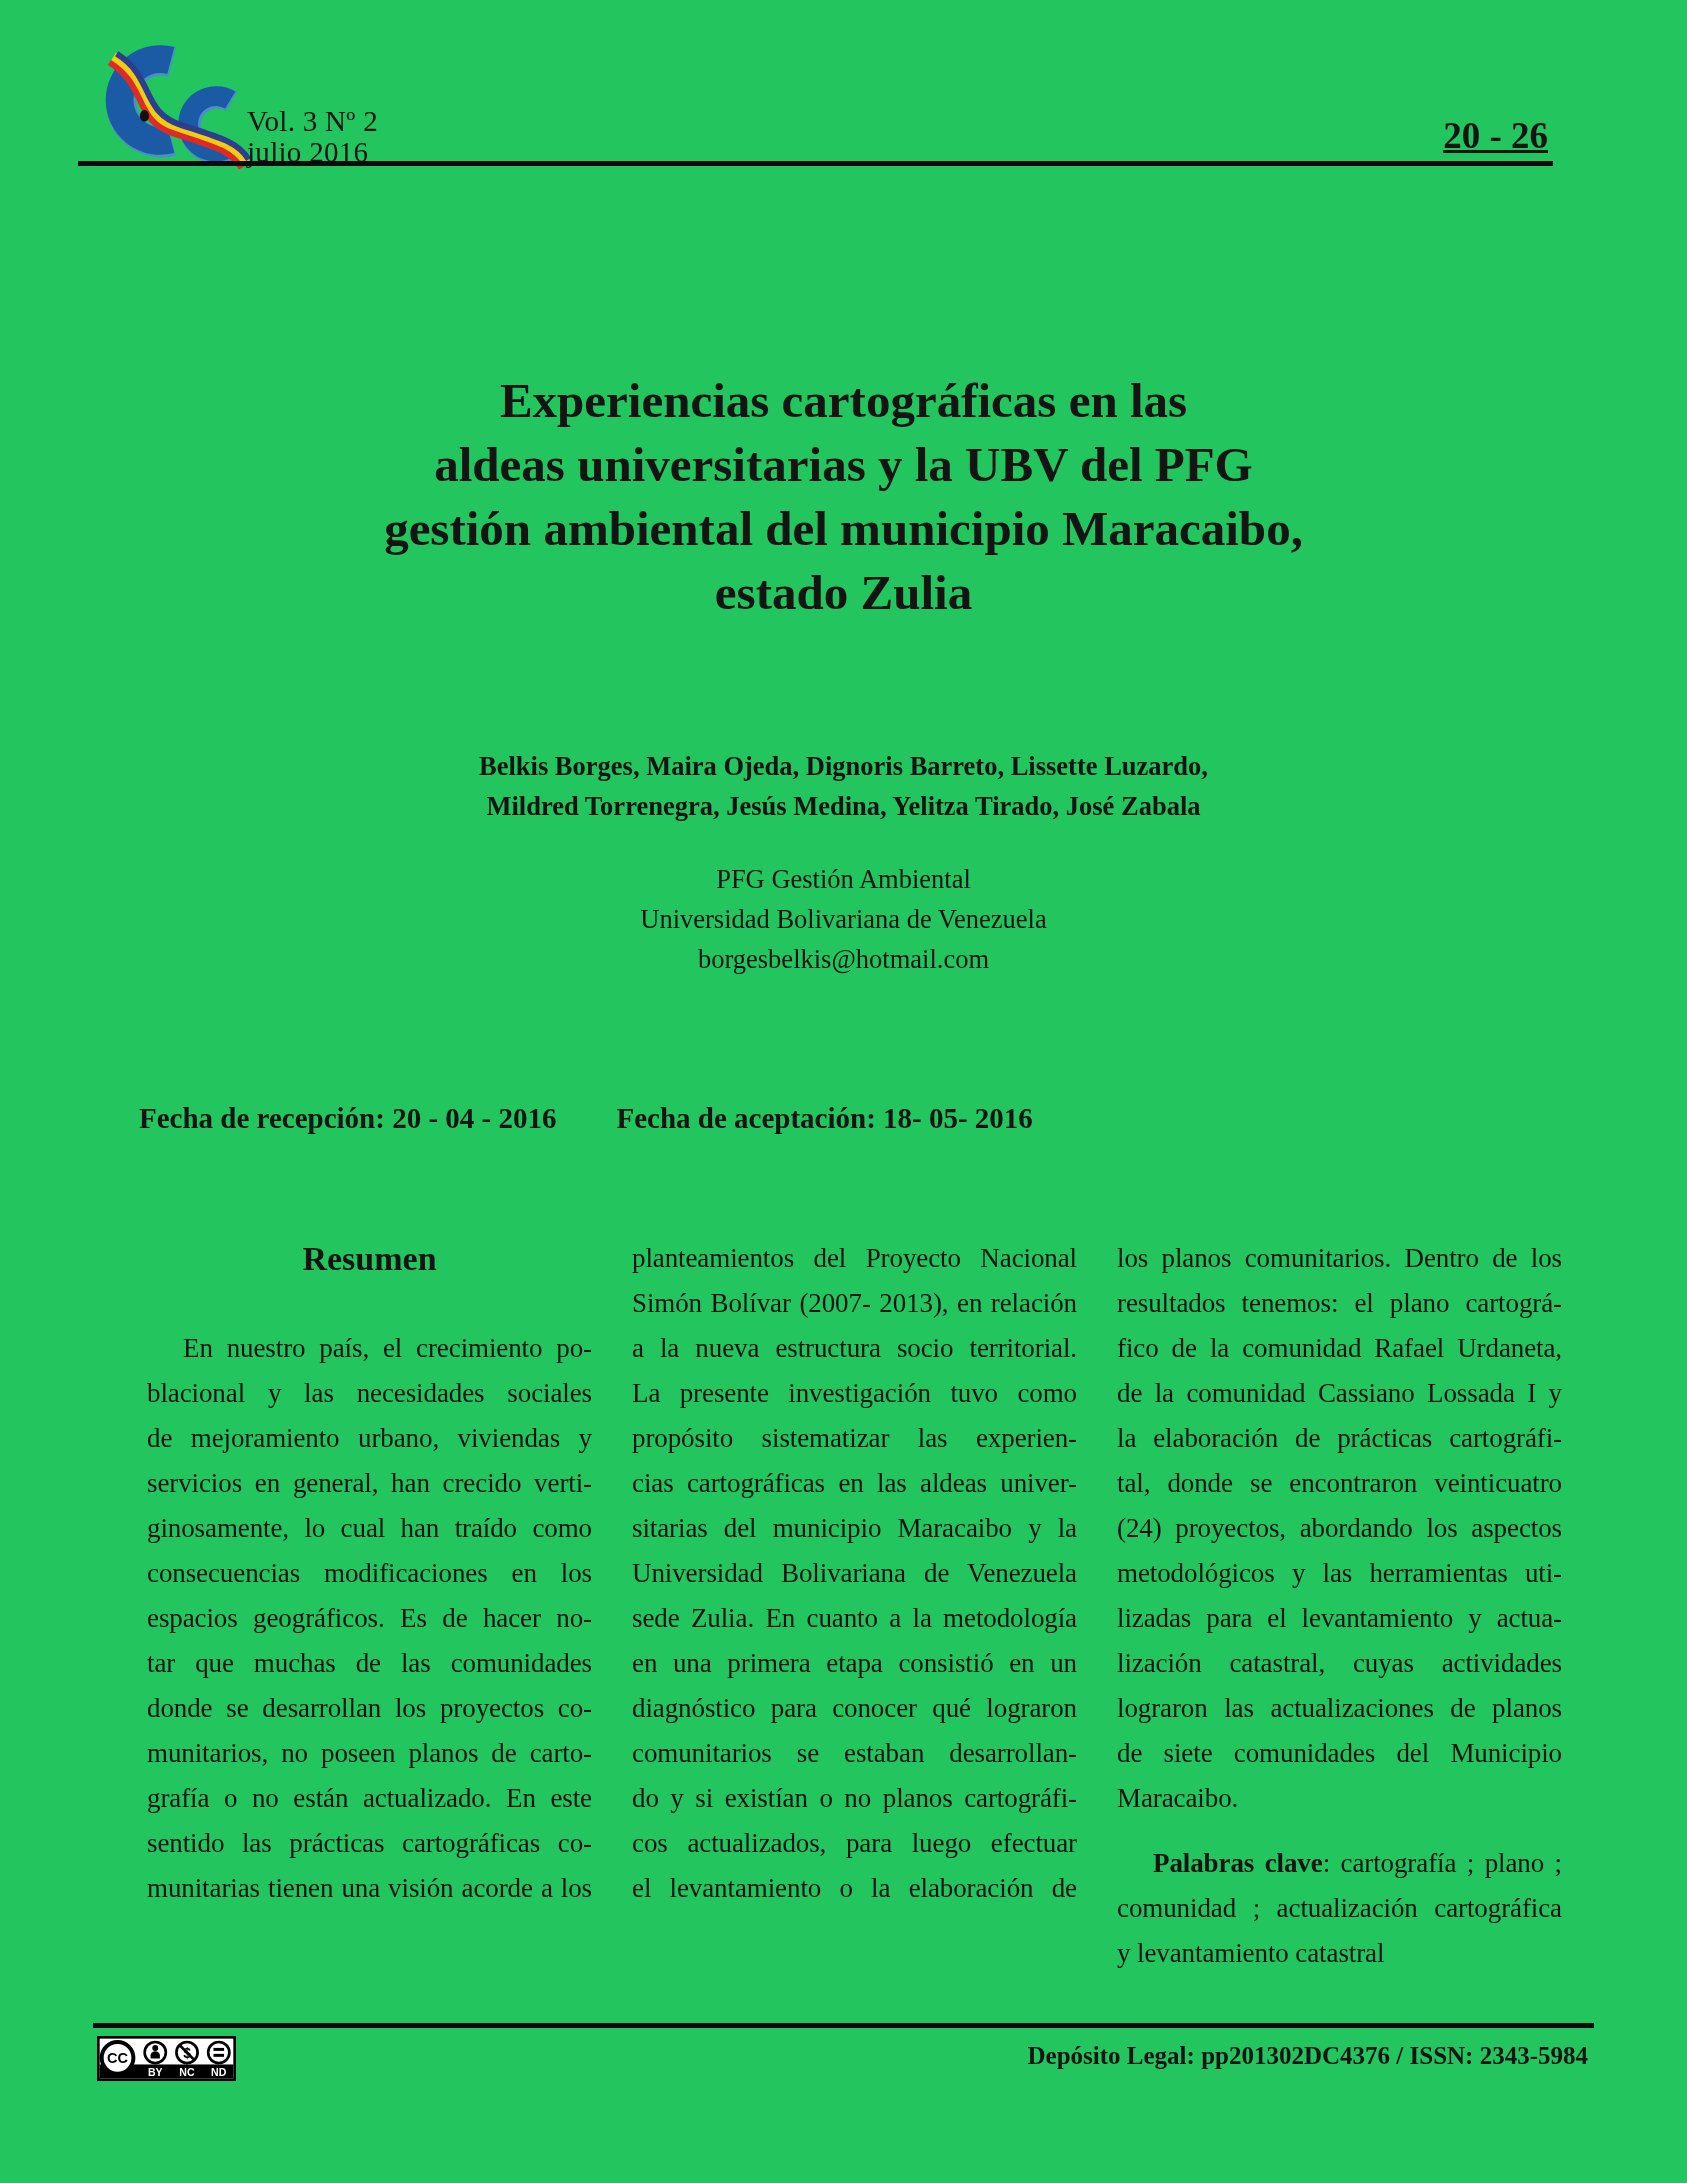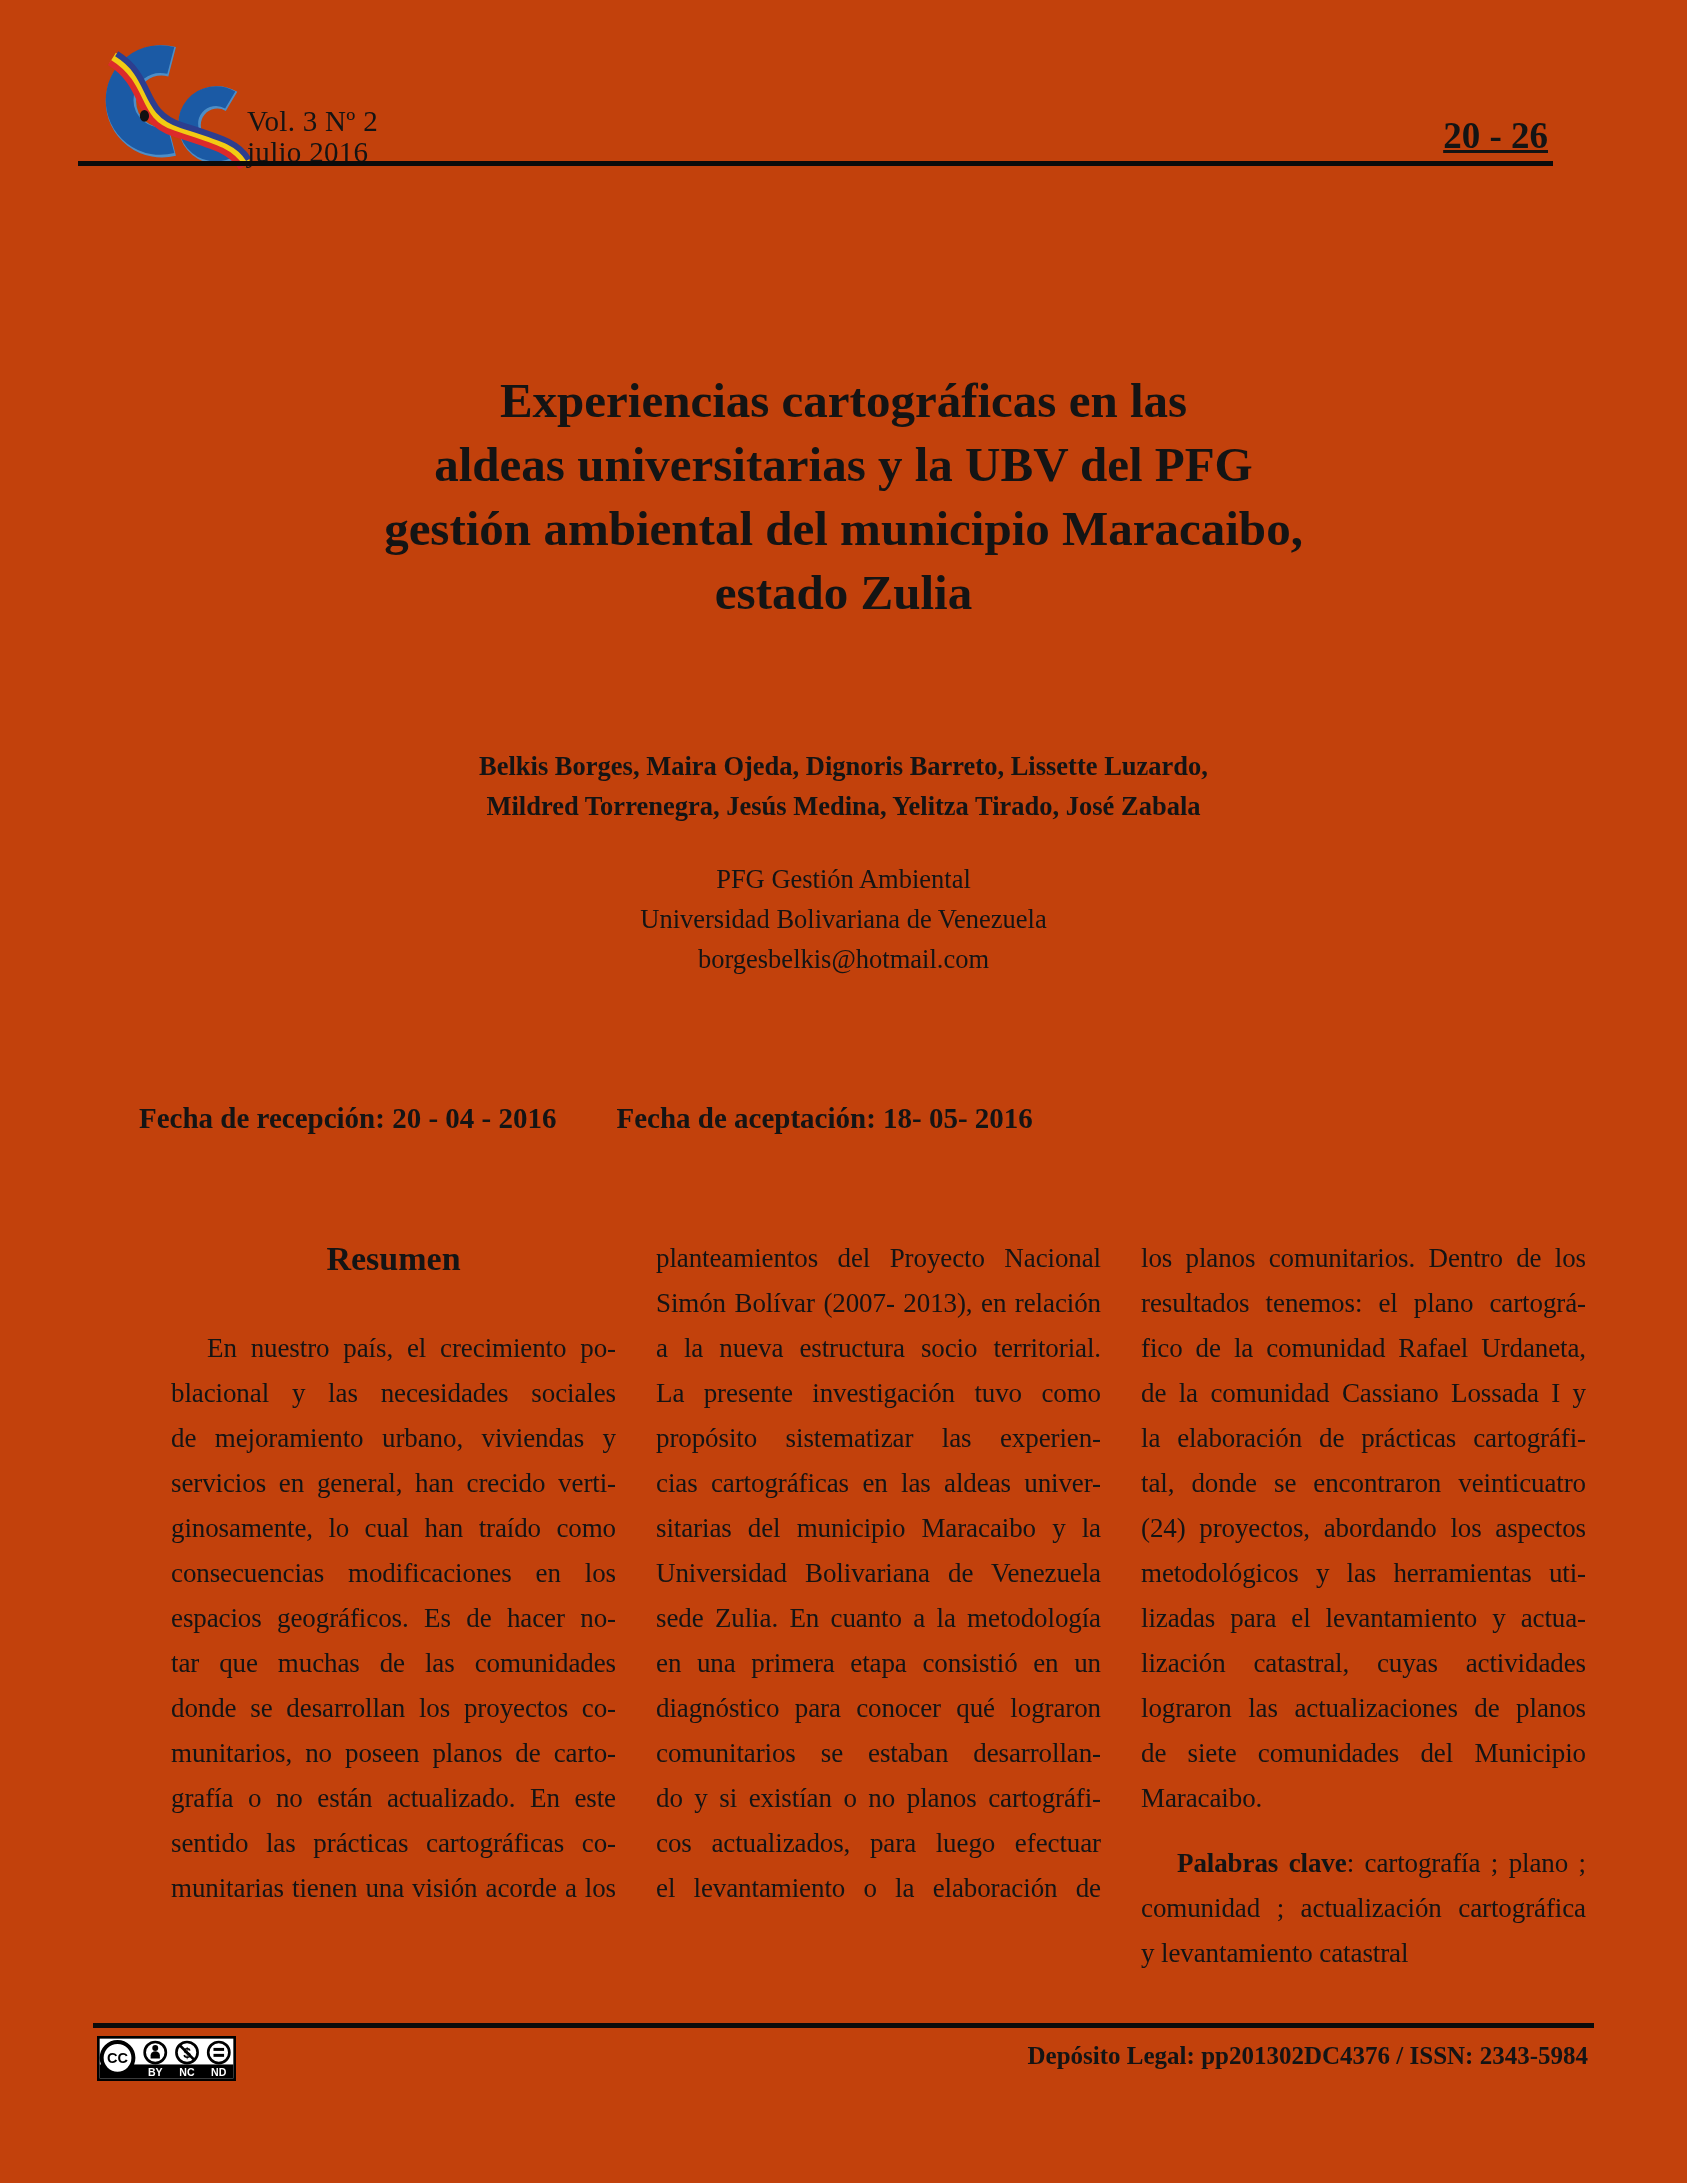--- a/index.html
+++ b/index.html
@@ -6,7 +6,7 @@
   .page{
     position:relative;
     width:1687px;height:2183px;
-    background:#c2410c;
+    background:#22c55e;
     font-family:"Liberation Serif", serif;
     color:#141414;
     overflow:hidden;

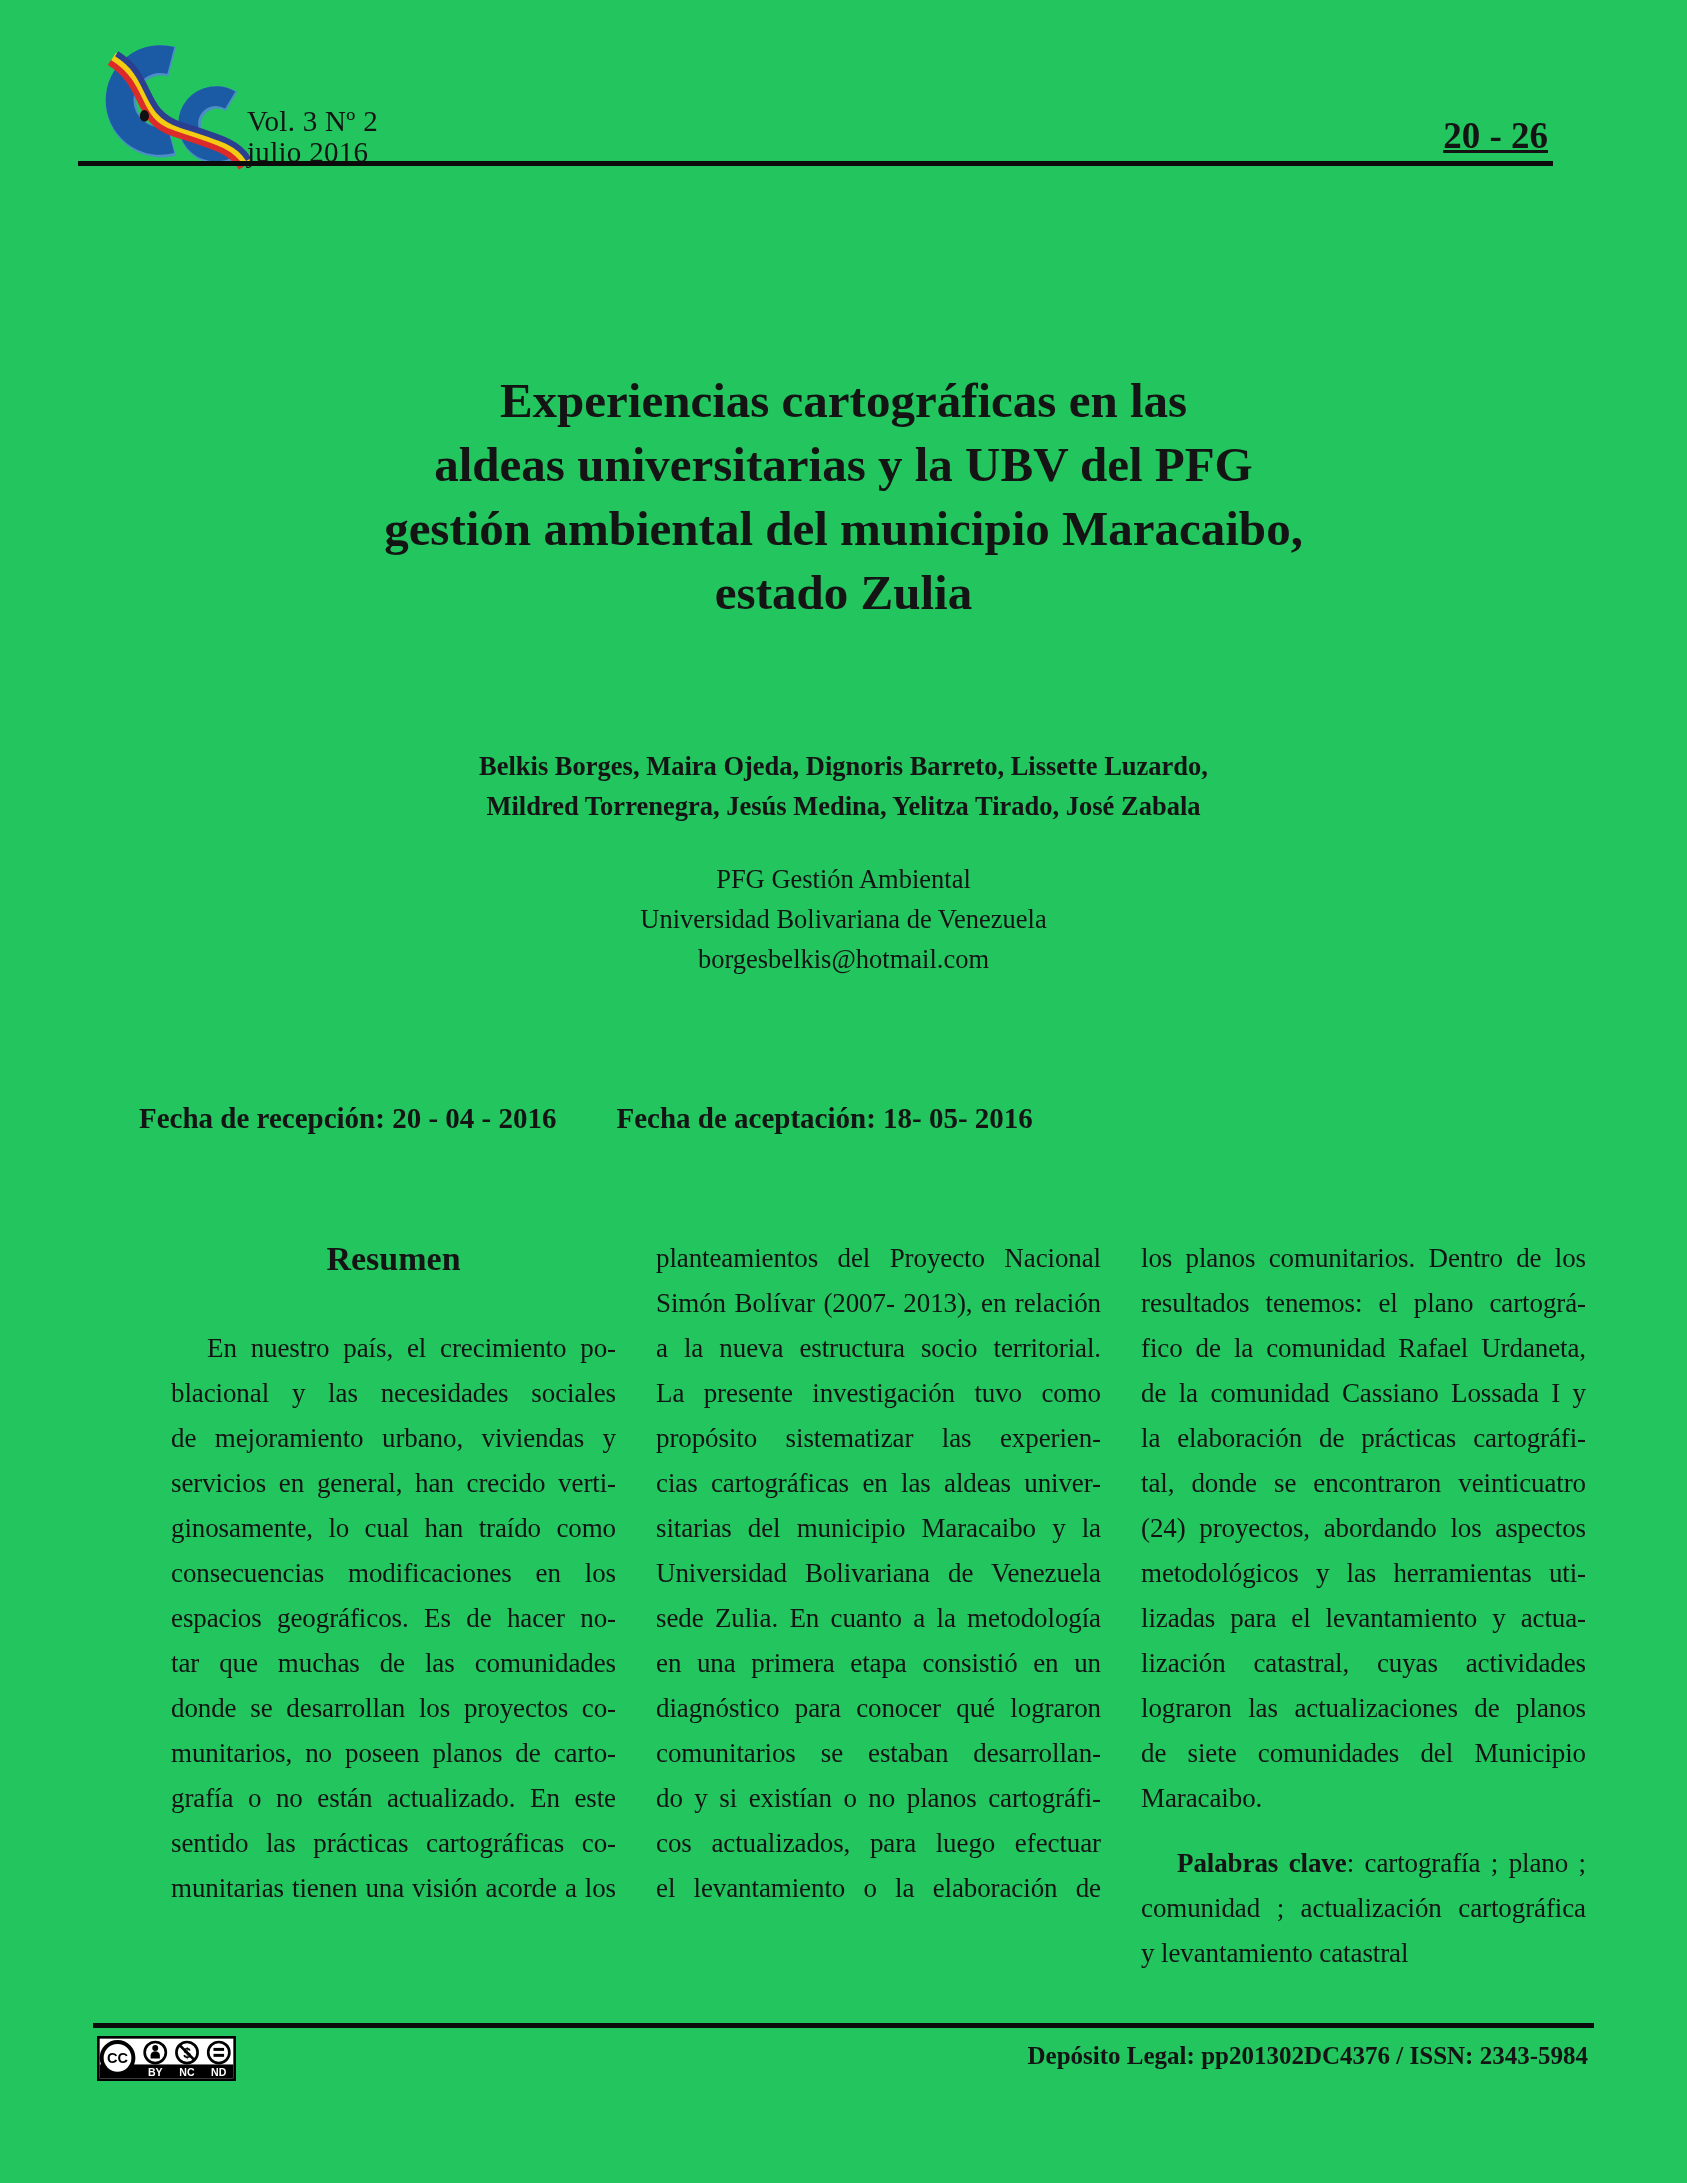--- a/index.html
+++ b/index.html
@@ -50,7 +50,7 @@
   
   .columns{
     position:absolute;left:147px;top:1236px;width:1413px;height:781px;
-    display:flex;gap:40px;margin-left:24px;
+    display:flex;gap:40px;
   }
   .col{width:445px;flex:0 0 445px;font-size:27px;letter-spacing:-0.1px;}
   .bodyline{

